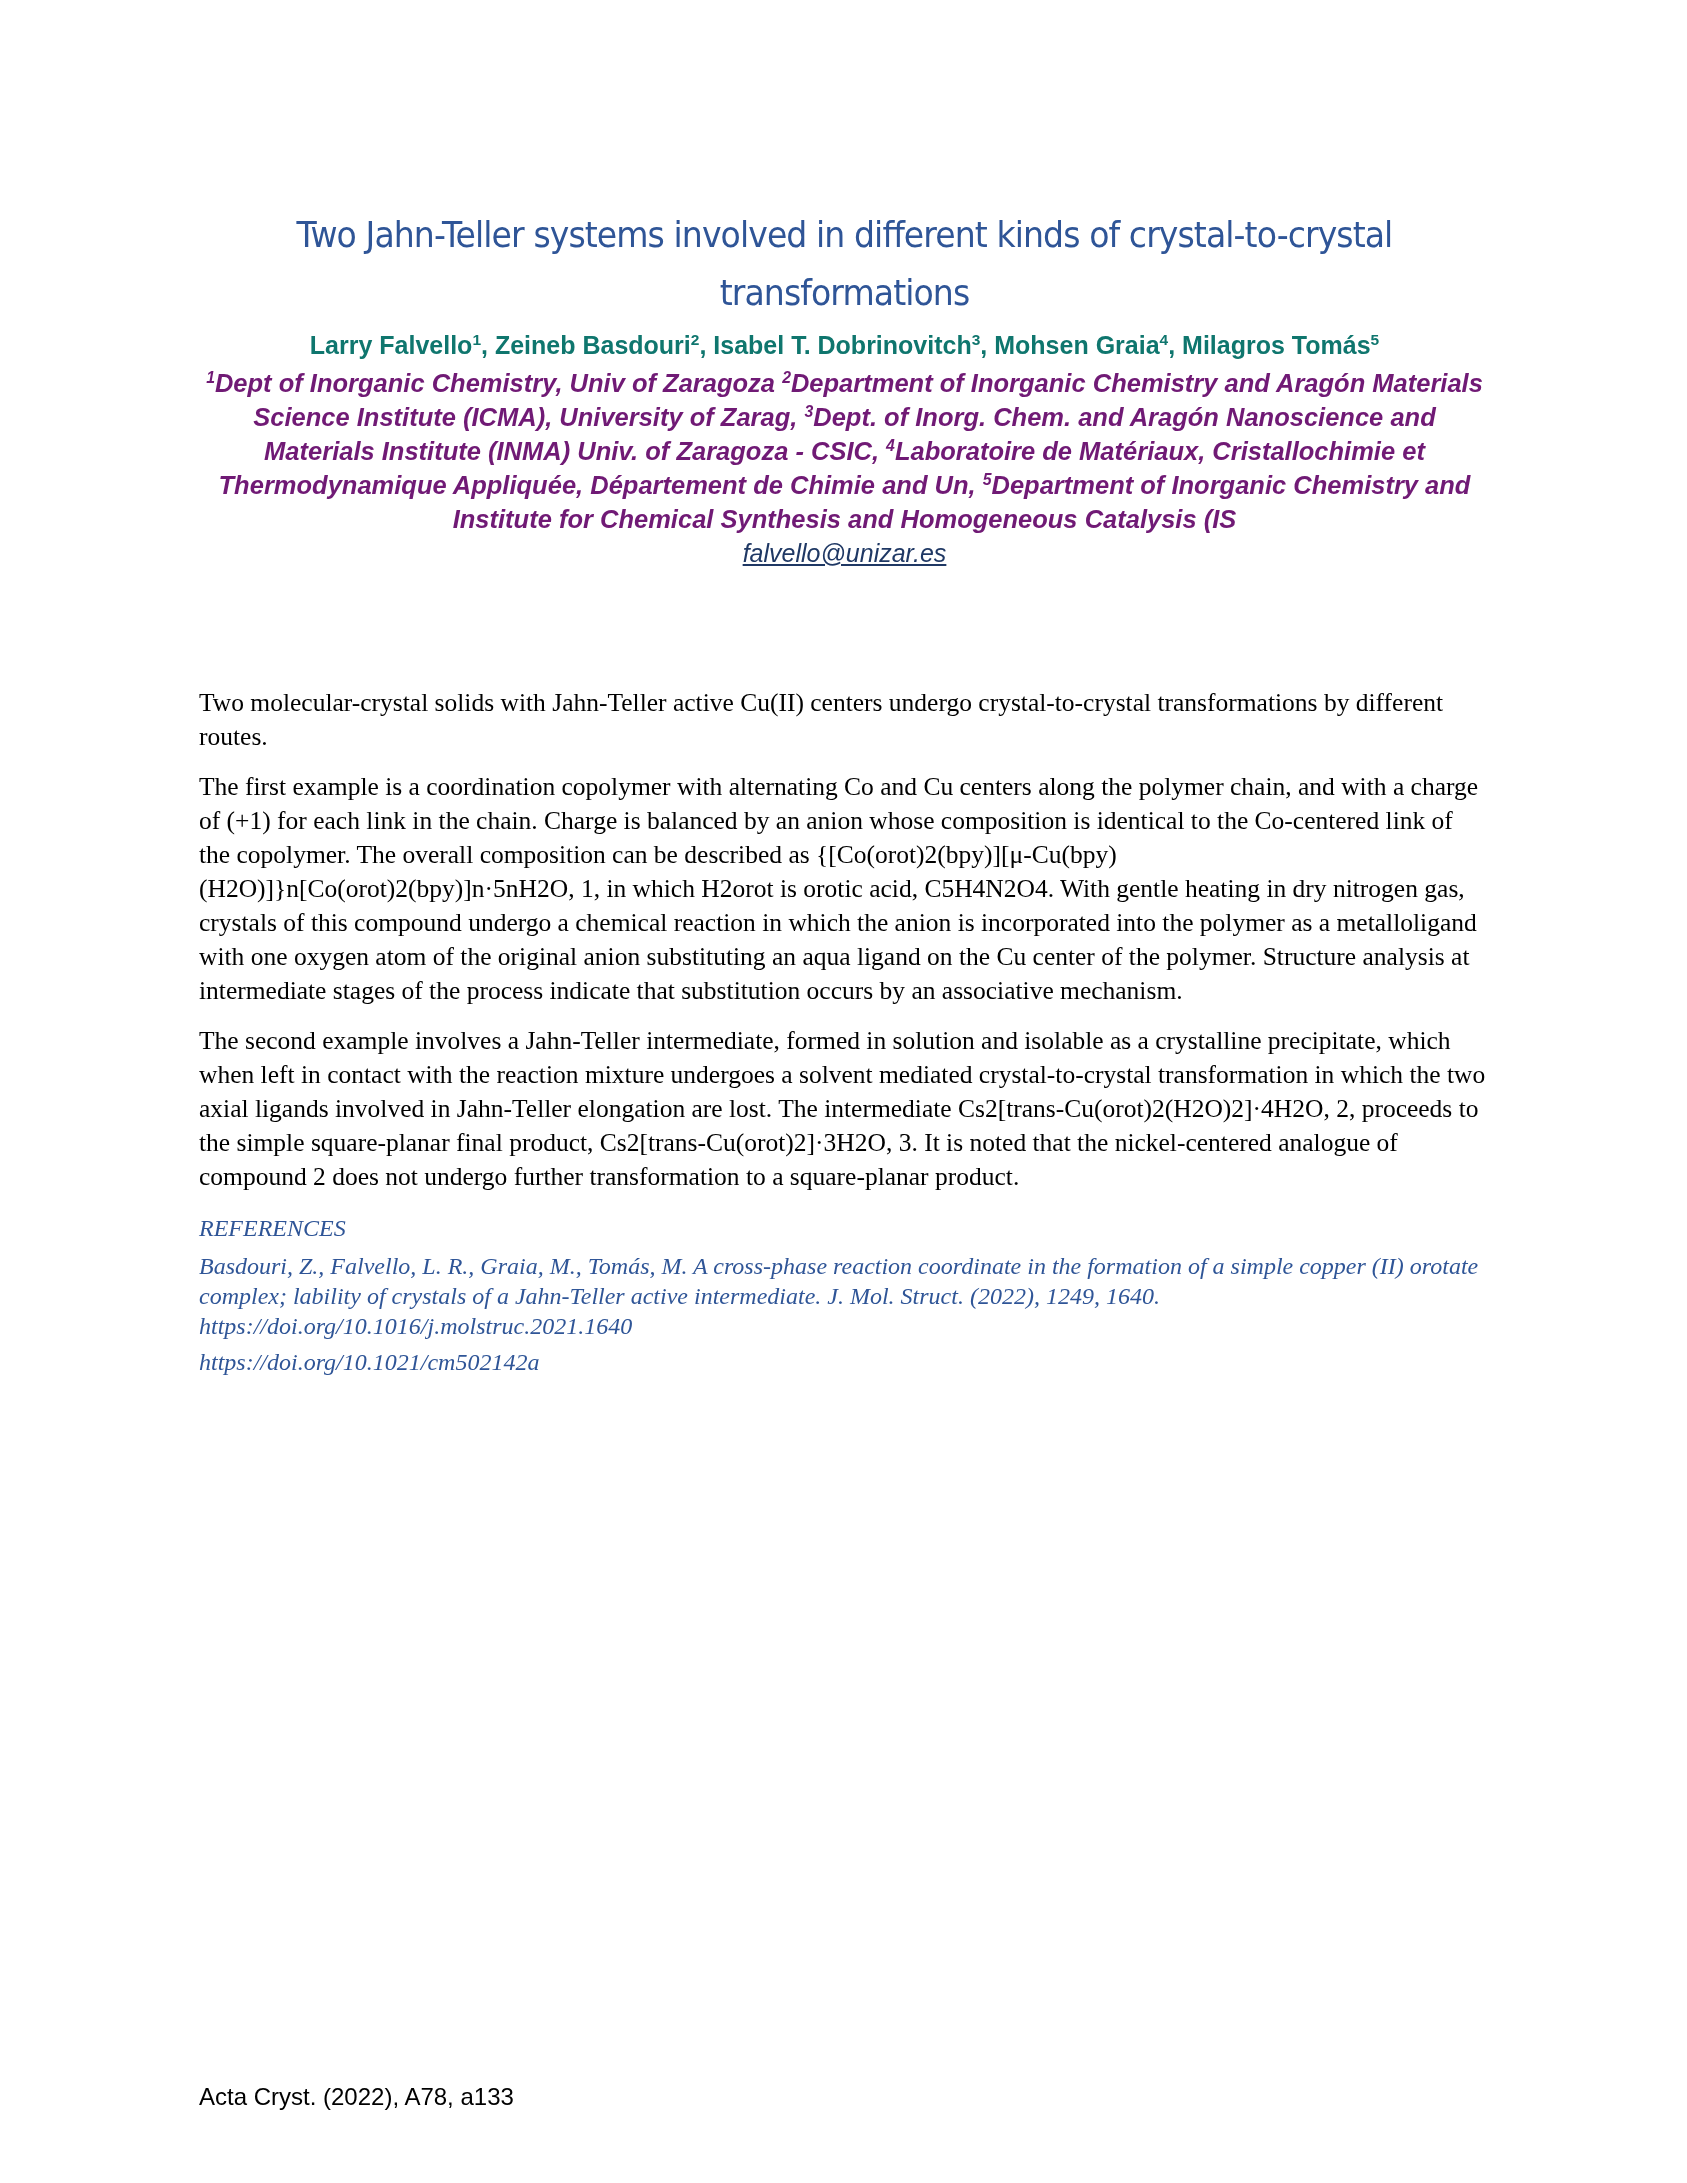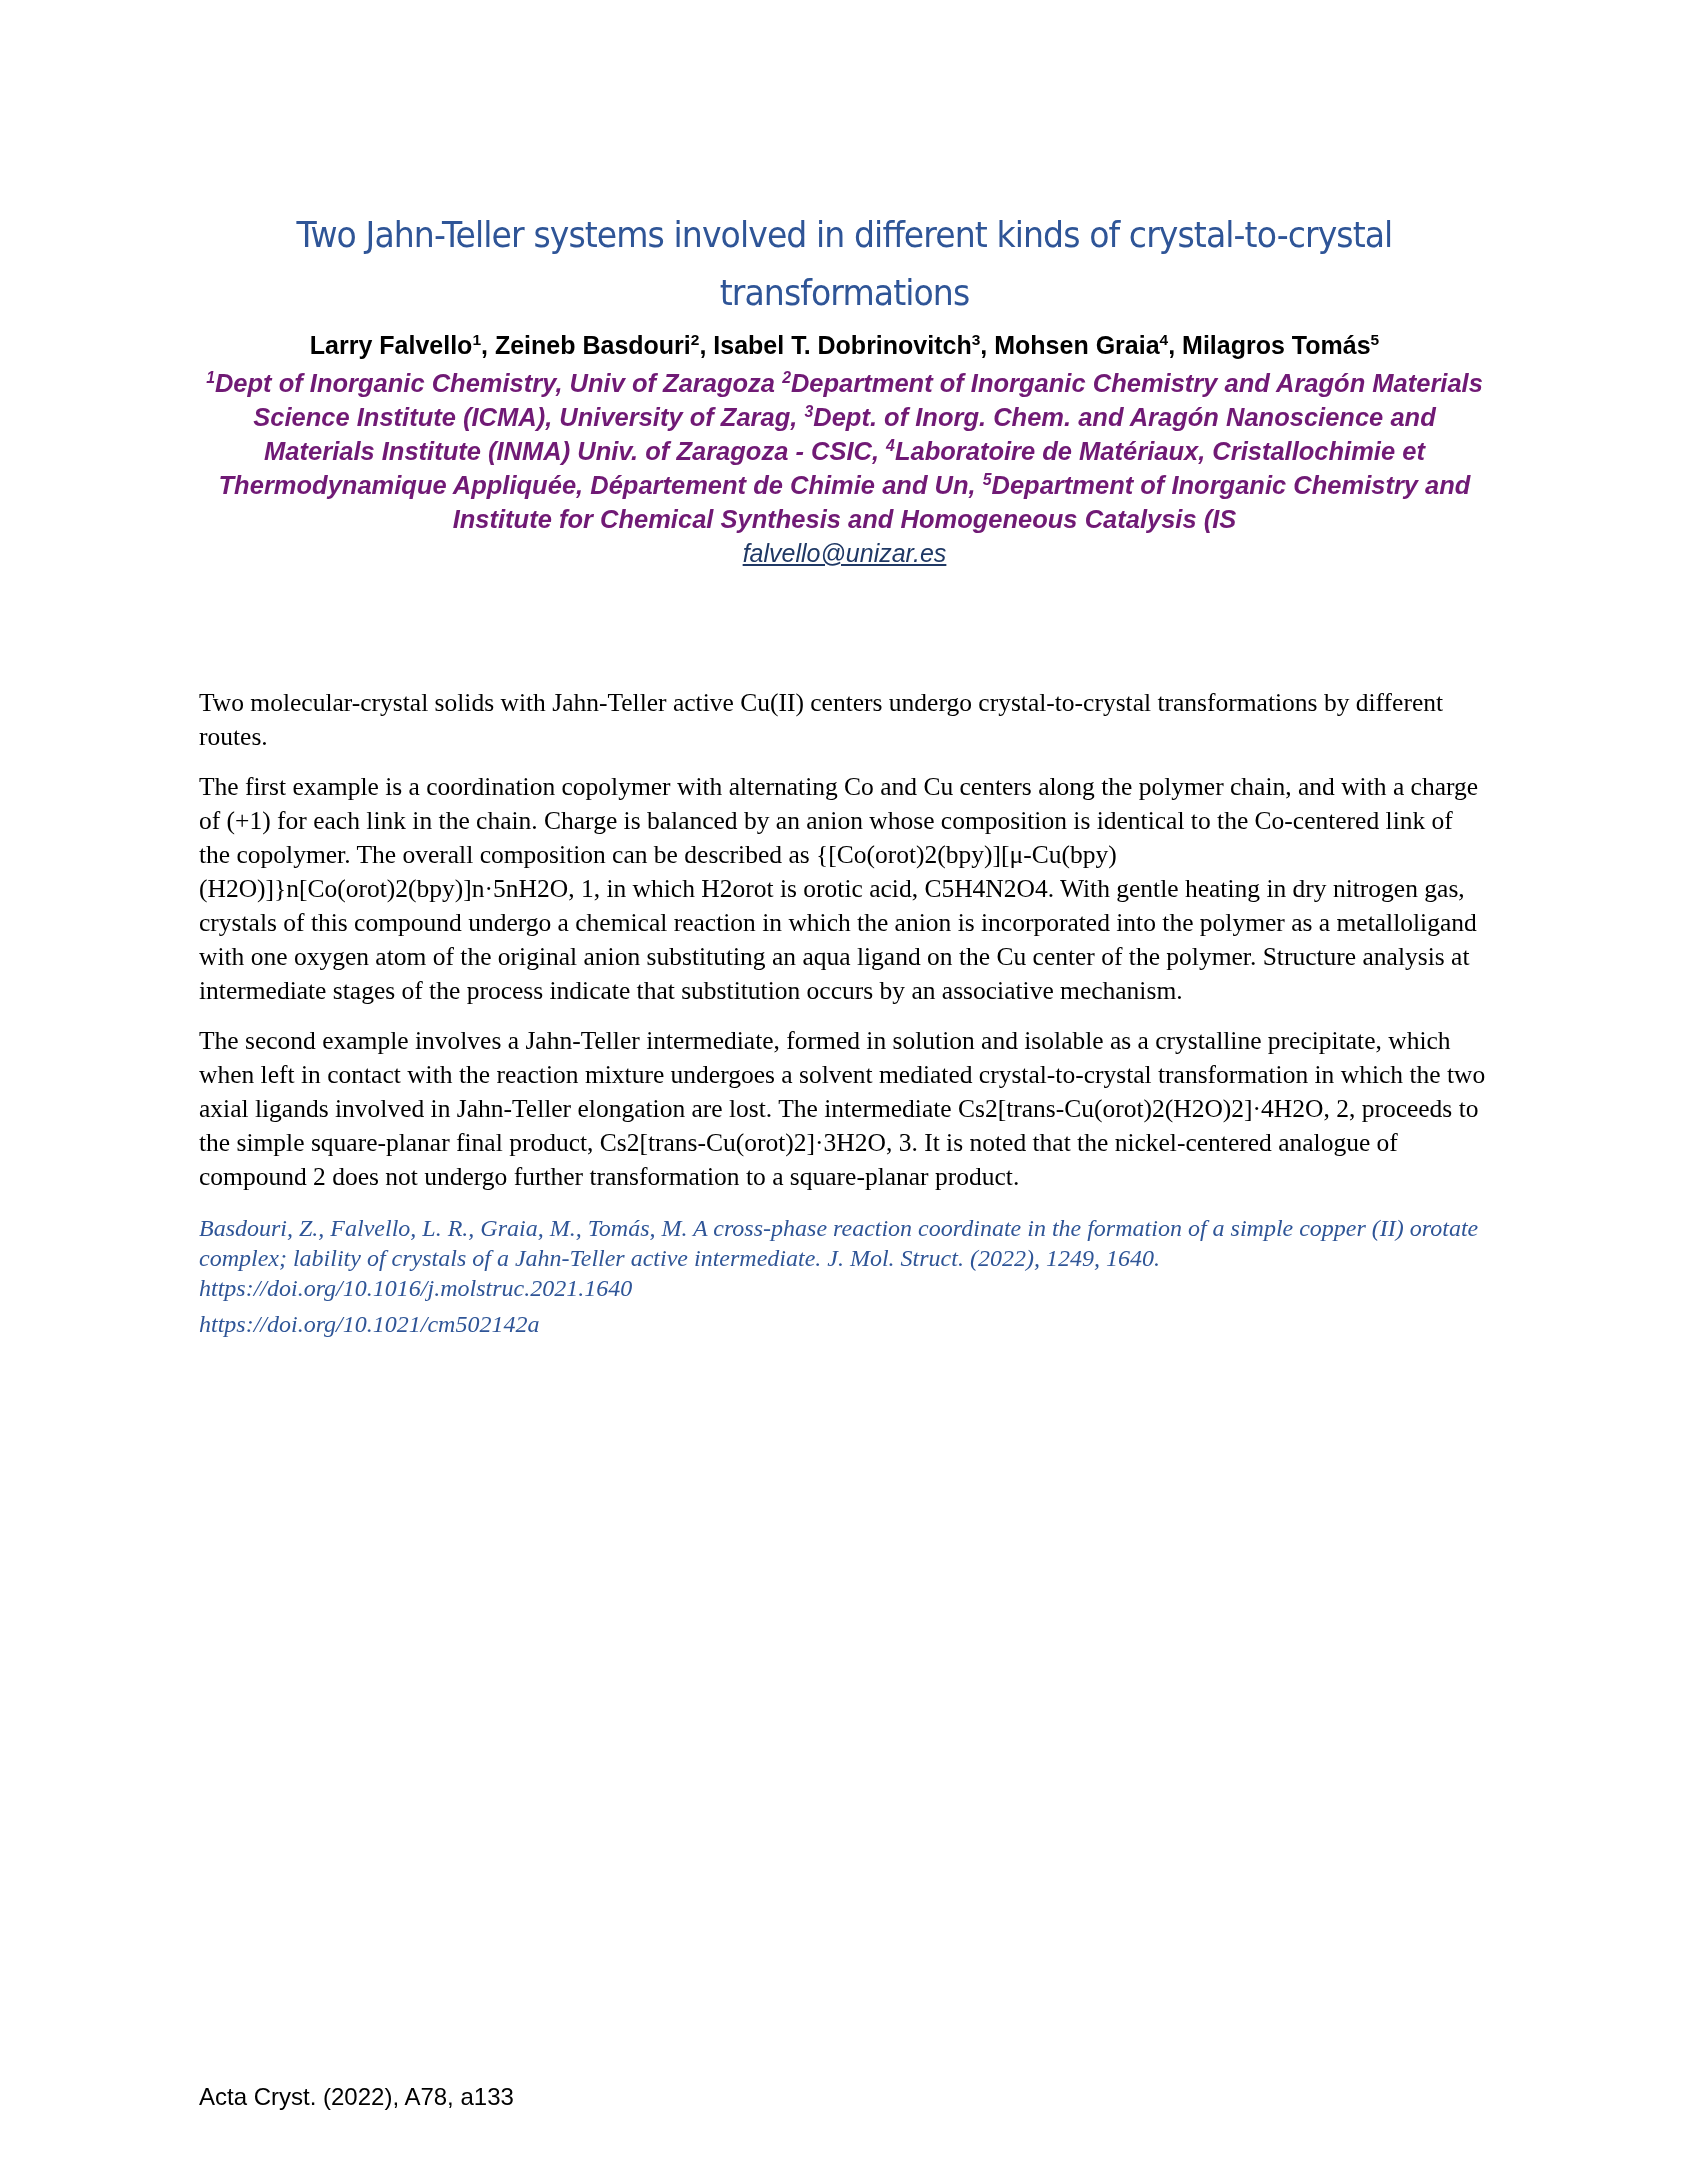--- a/index.html
+++ b/index.html
@@ -40,7 +40,7 @@
     .authors {
       font-family: "Liberation Sans", sans-serif;
       font-weight: bold;
-      color: #000000;
+      color: #0f766e;
       font-size: 25px;
       line-height: 33px;
       margin: 6.6px 0 0 0;

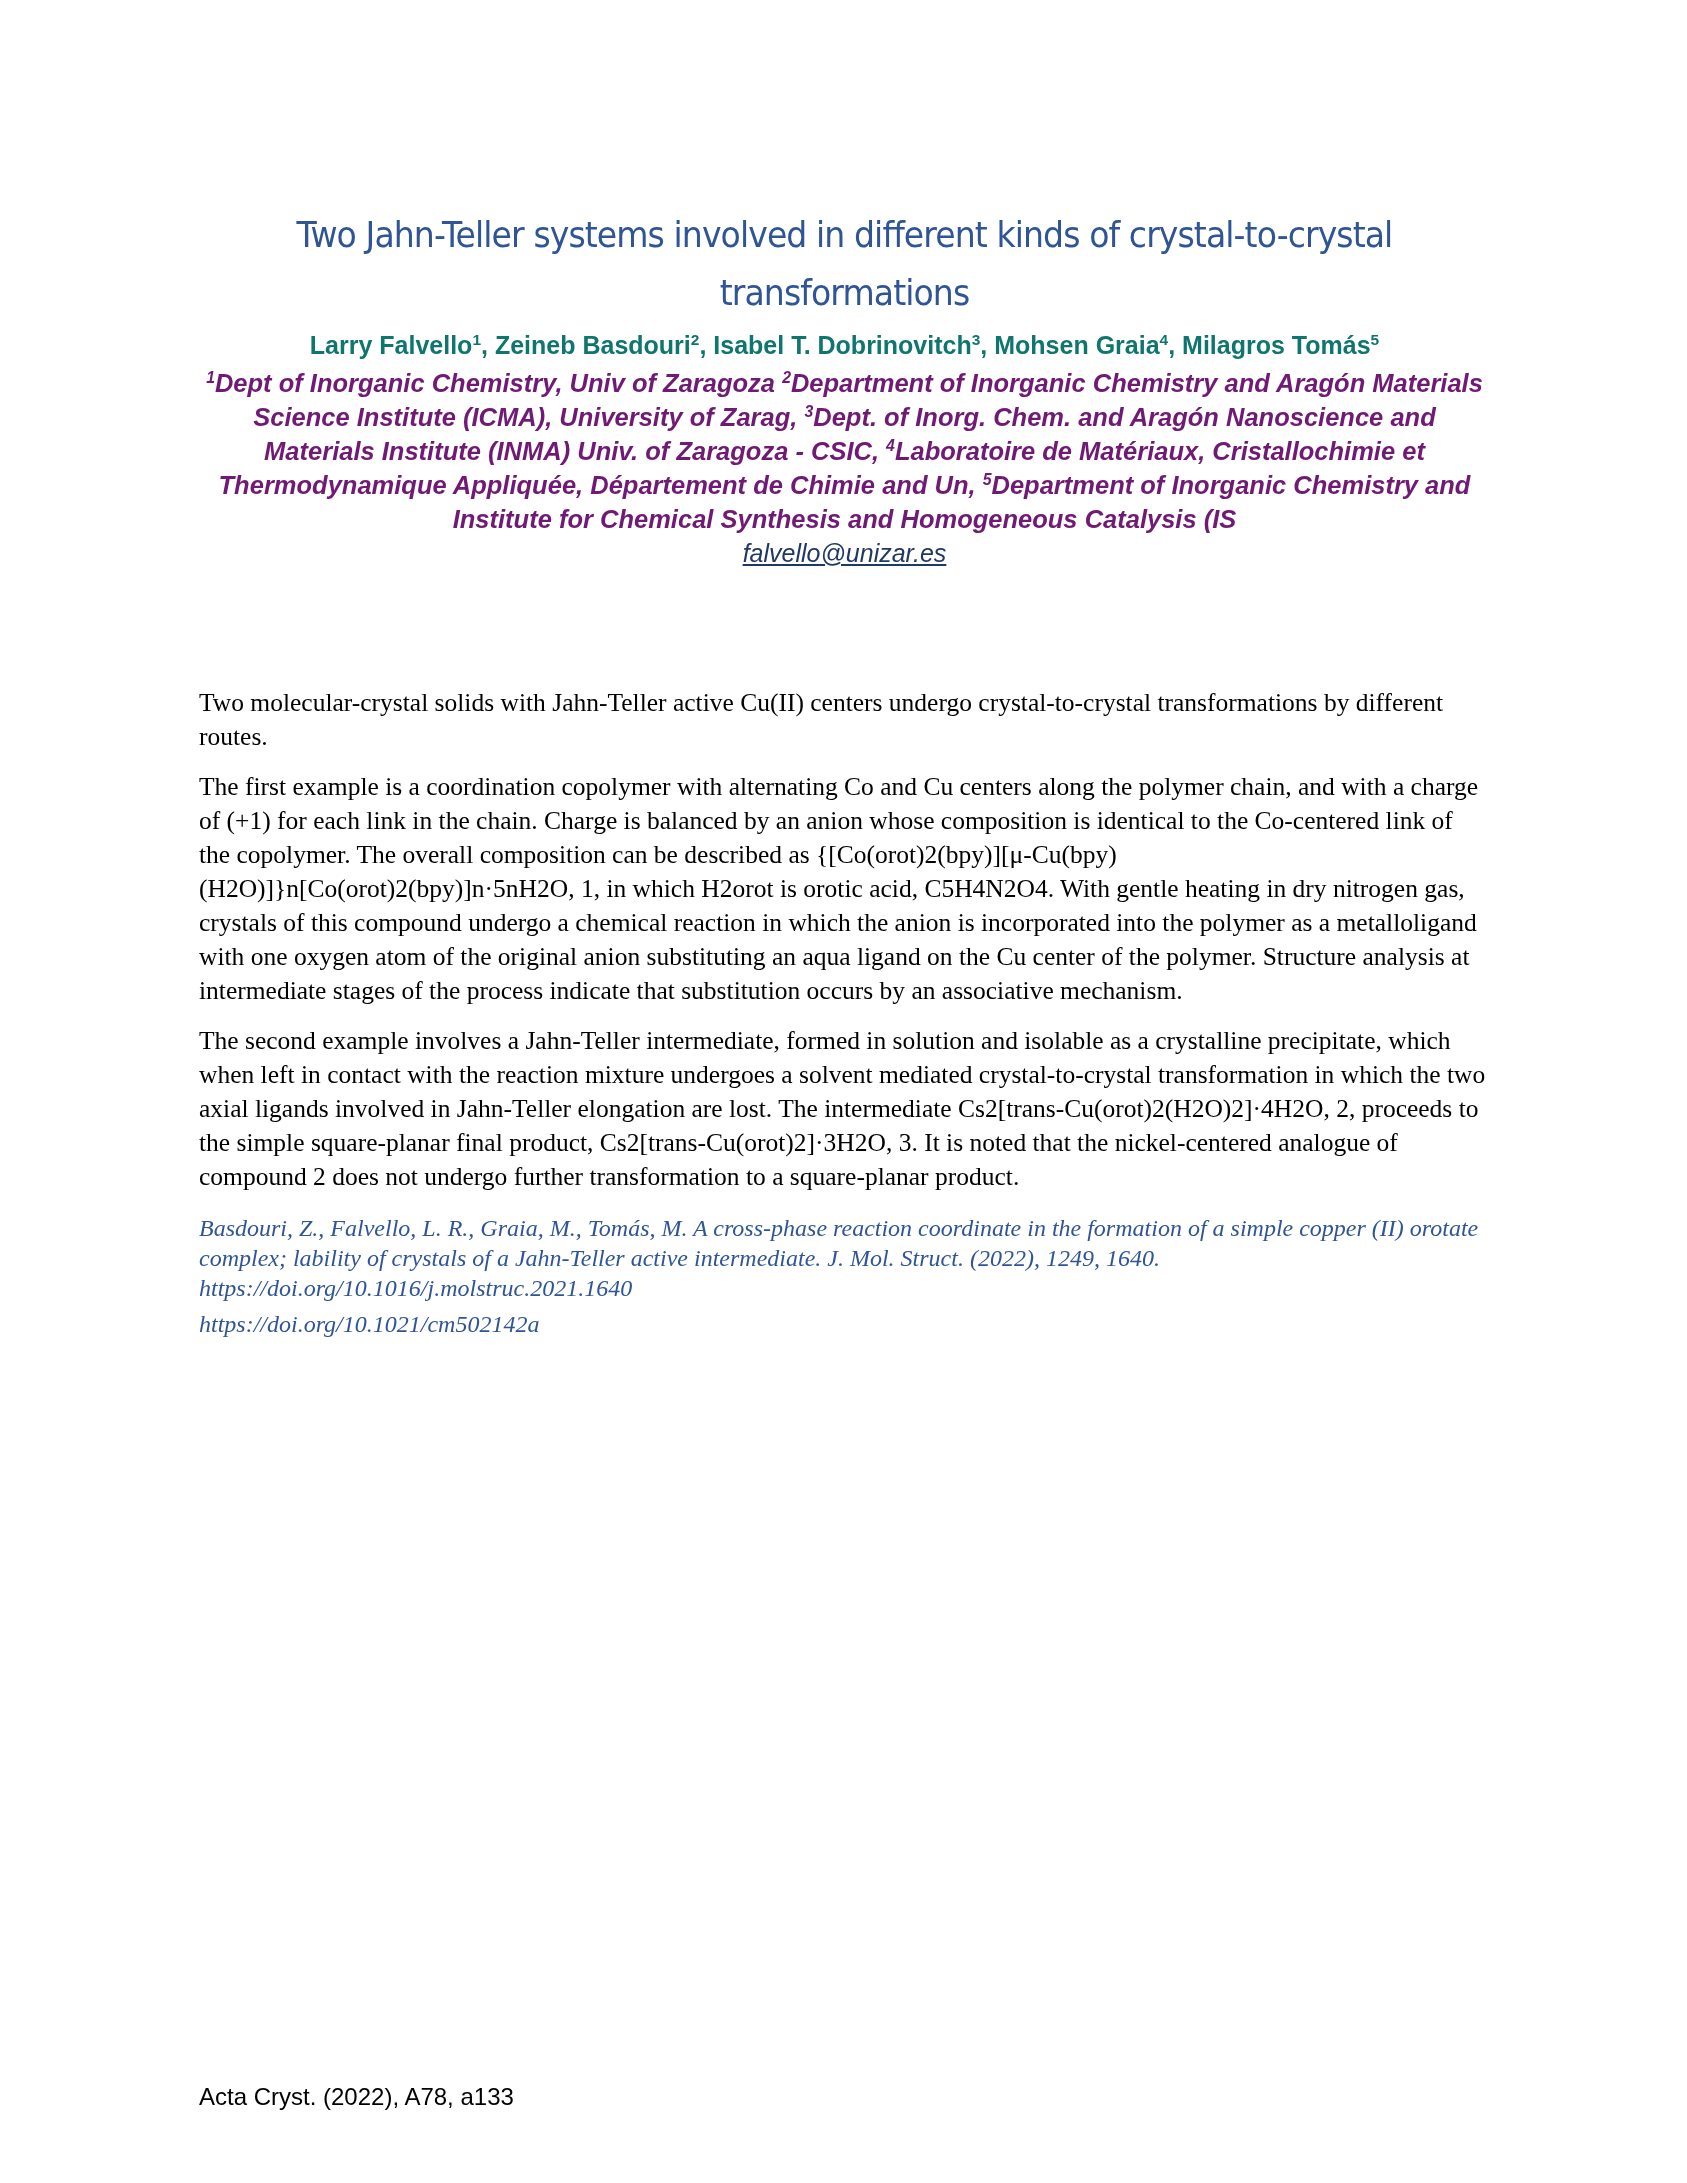--- a/index.html
+++ b/index.html
@@ -135,6 +135,7 @@
     <p>The second example involves a Jahn-Teller intermediate, formed in solution and isolable as a crystalline precipitate, which when left in contact with the reaction mixture undergoes a solvent mediated crystal-to-crystal transformation in which the two axial ligands involved in Jahn-Teller elongation are lost. The intermediate Cs2[trans-Cu(orot)2(H2O)2]·4H2O, 2, proceeds to the simple square-planar final product, Cs2[trans-Cu(orot)2]·3H2O, 3. It is noted that the nickel-centered analogue of compound 2 does not undergo further transformation to a square-planar product.</p>
 
     <div class="refs">
+      <div class="ref-heading">REFERENCES</div>
       <div class="ref-item">
         <span>Basdouri, Z., Falvello, L. R., Graia, M., Tomás, M. A cross-phase reaction coordinate in the formation of a simple copper (II) orotate complex; lability of crystals of a Jahn-Teller active intermediate. J. Mol. Struct. (2022), 1249, 1640.</span>
         <span>https://doi.org/10.1016/j.molstruc.2021.1640</span>

